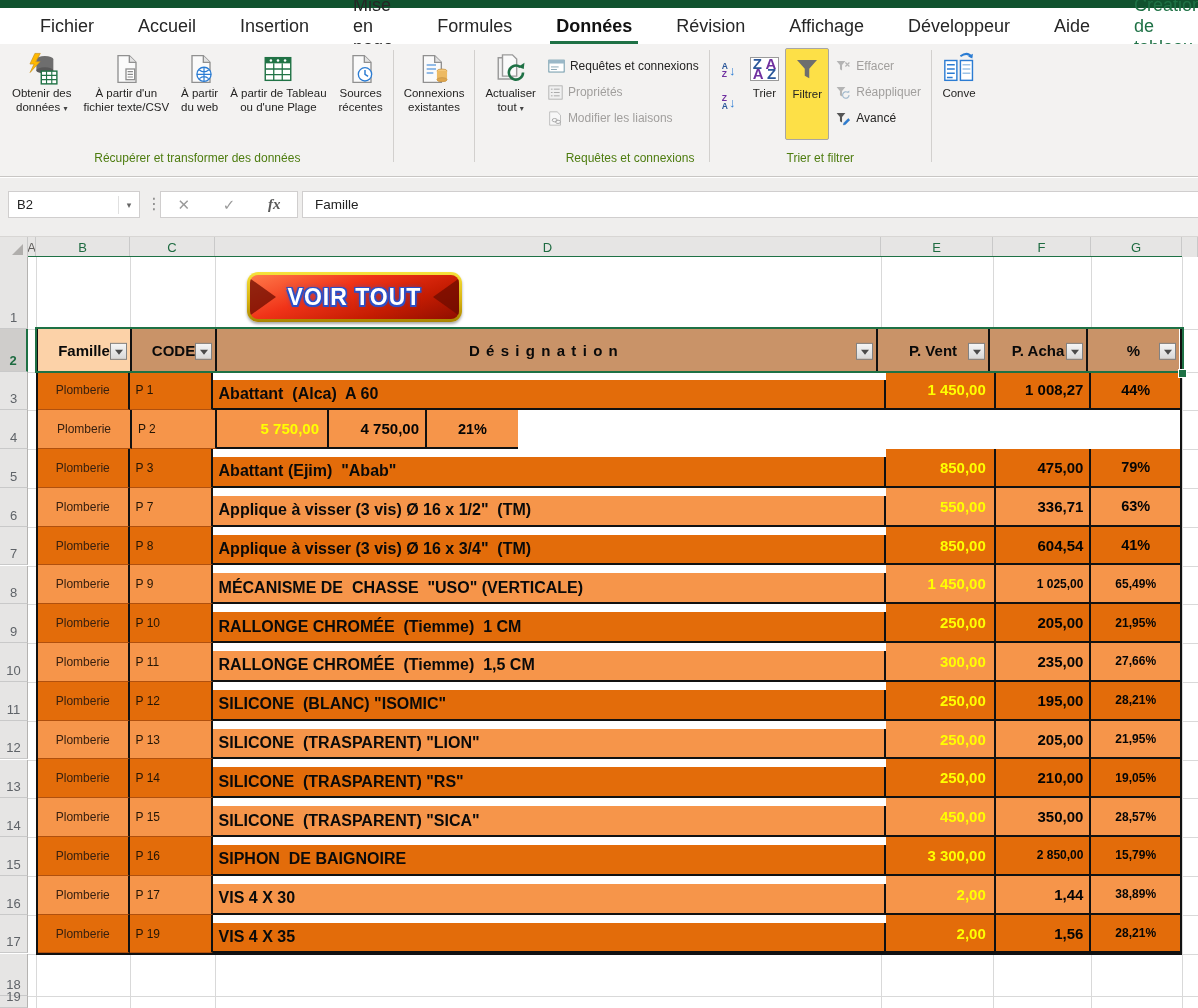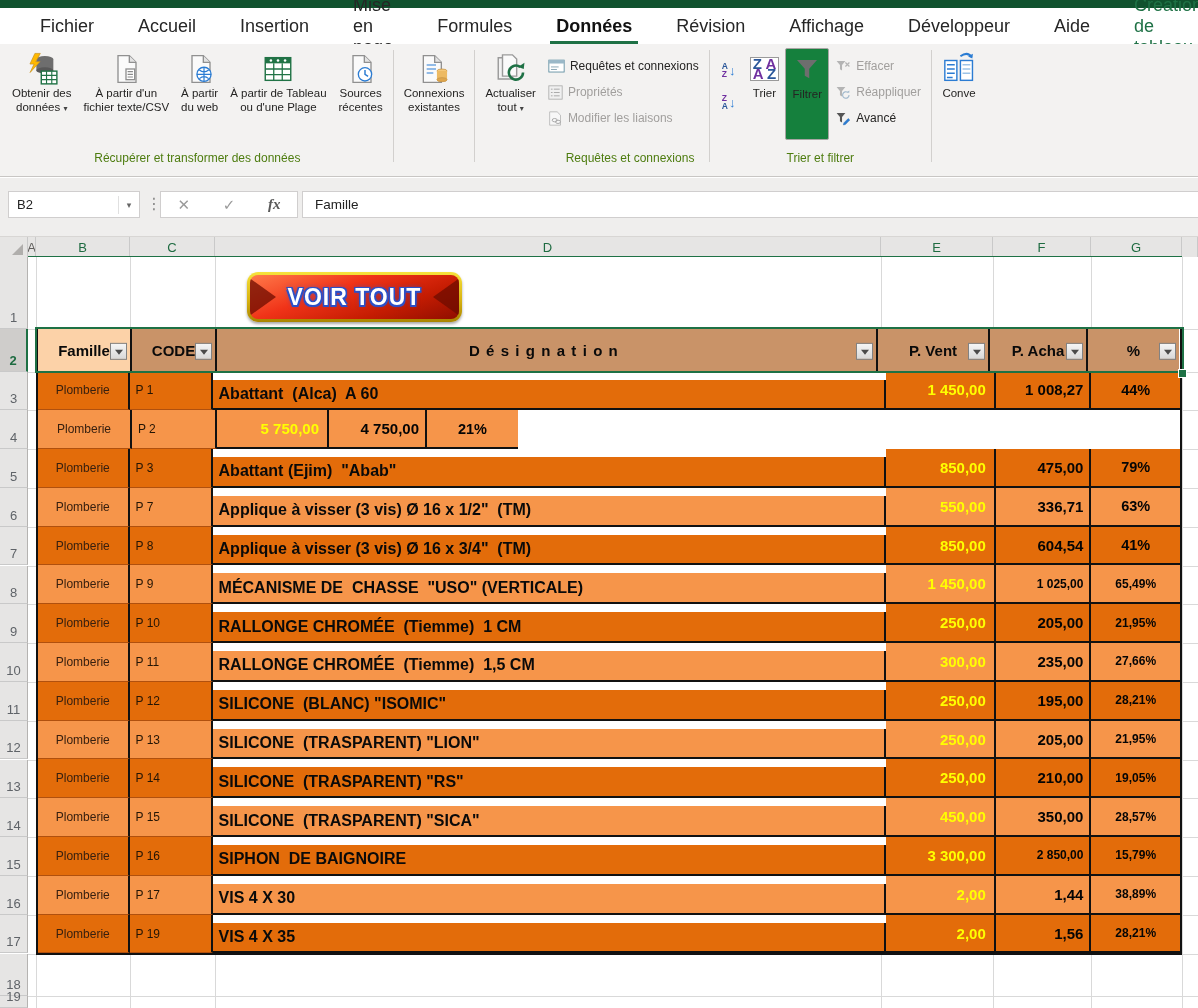--- a/index.html
+++ b/index.html
@@ -22,7 +22,7 @@
   .rbig{display:flex;flex-direction:column;align-items:center;justify-content:flex-start;padding:3px 6px 0 6px;height:92px;box-sizing:border-box;border-radius:2px;}
   .rbig .ric{height:36px;display:flex;align-items:center;justify-content:center;}
   .rbig .rl{font-size:11.5px;line-height:13.5px;color:#252423;text-align:center;white-space:nowrap;}
-  .rbig.selected{background:#15803d;border:1px solid #A8A6A4;}
+  .rbig.selected{background:#fde047;border:1px solid #A8A6A4;}
   .chev{font-size:8px;color:#444;}
   .rstack{display:flex;flex-direction:column;gap:2px;margin-top:6px;}
   .rsmall{display:flex;align-items:center;gap:5px;height:24px;font-size:12px;color:#252423;padding:0 6px;white-space:nowrap;}

